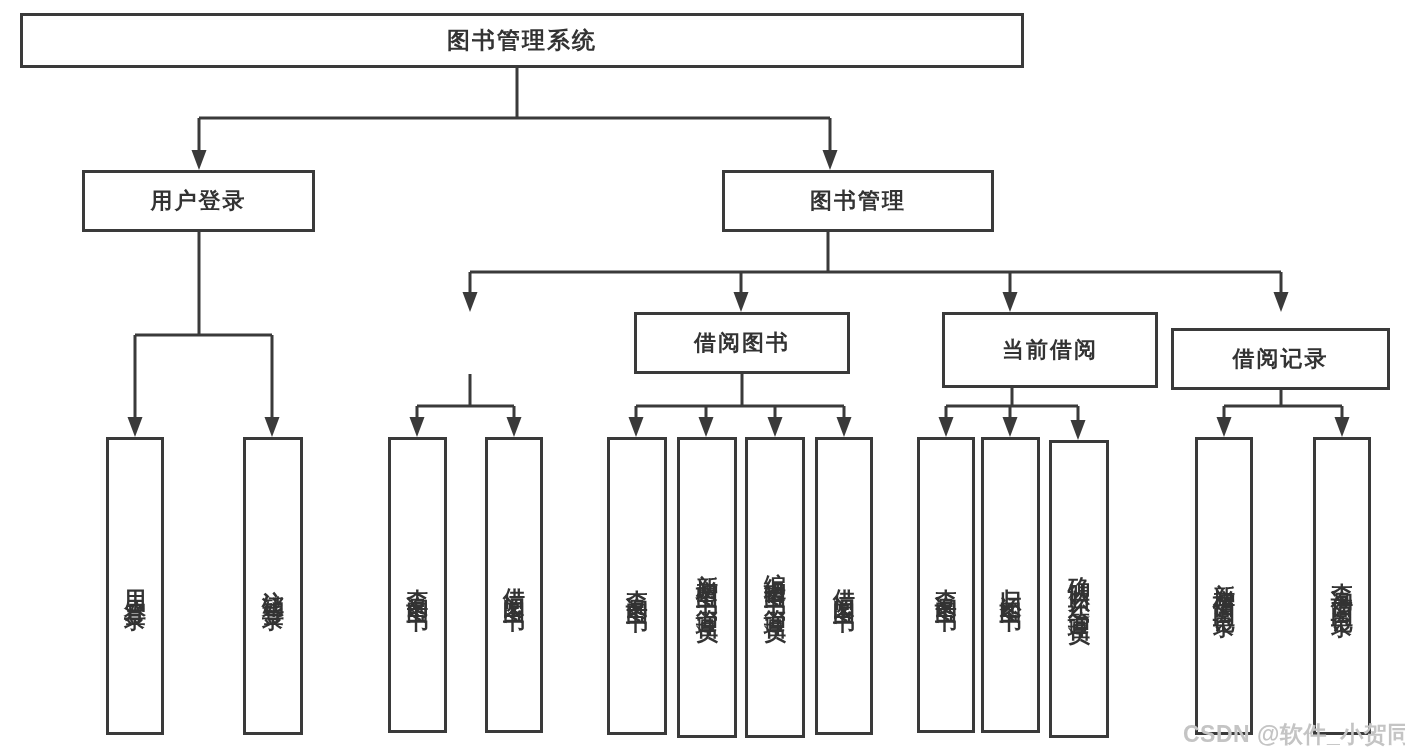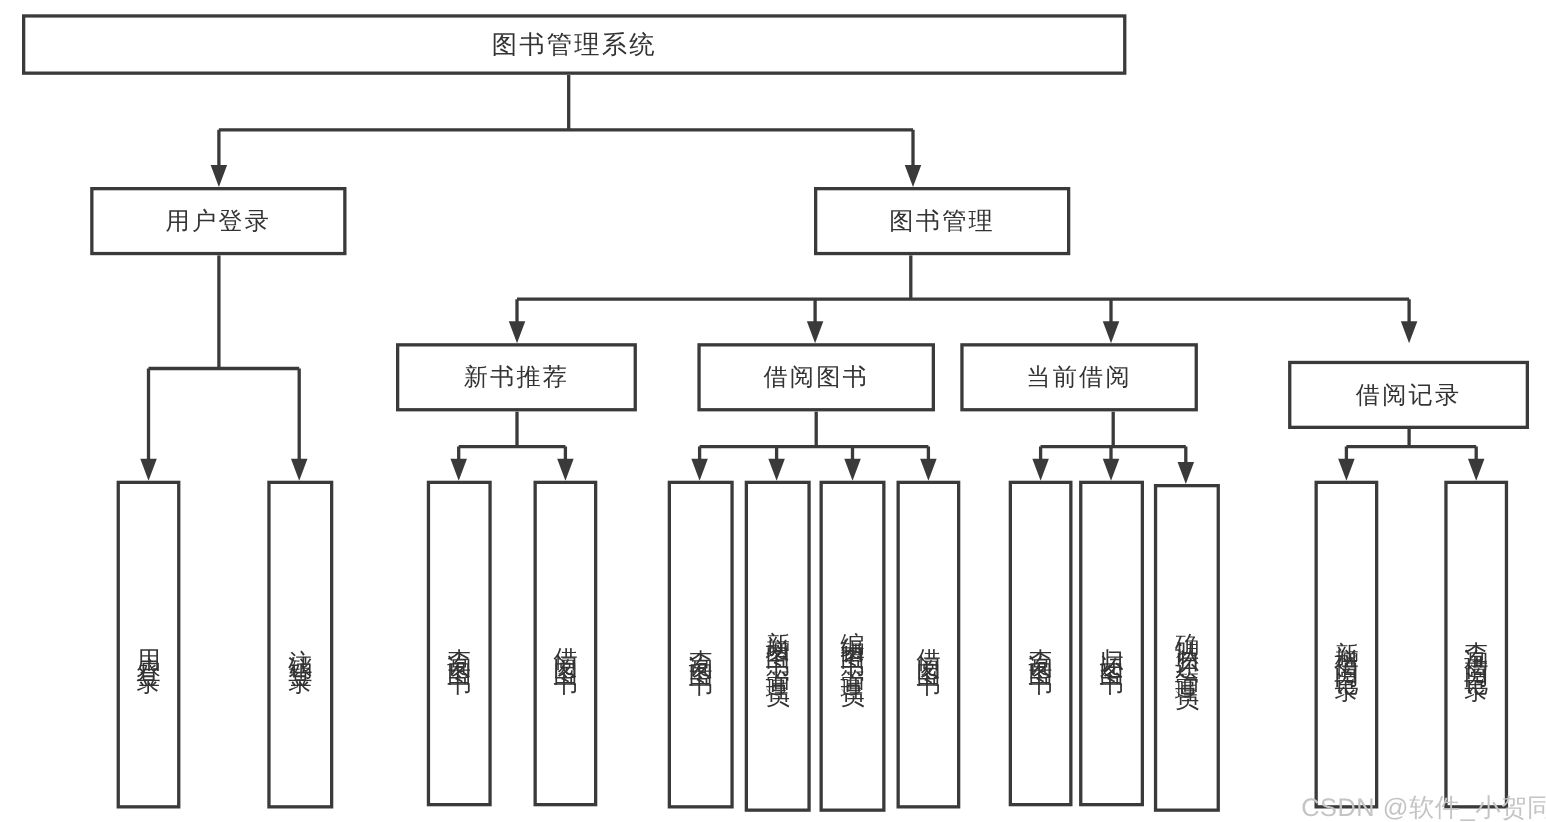--- a/index.html
+++ b/index.html
@@ -17,6 +17,7 @@
     overflow:hidden;
     font-family:"Liberation Sans","DejaVu Sans",sans-serif;
     color:var(--text);
+    font-weight:bold;
   }
   .wires{position:absolute;left:0;top:0;width:1405px;height:747px;z-index:1;}
   .wires path{stroke:var(--line);stroke-width:3;fill:none;}

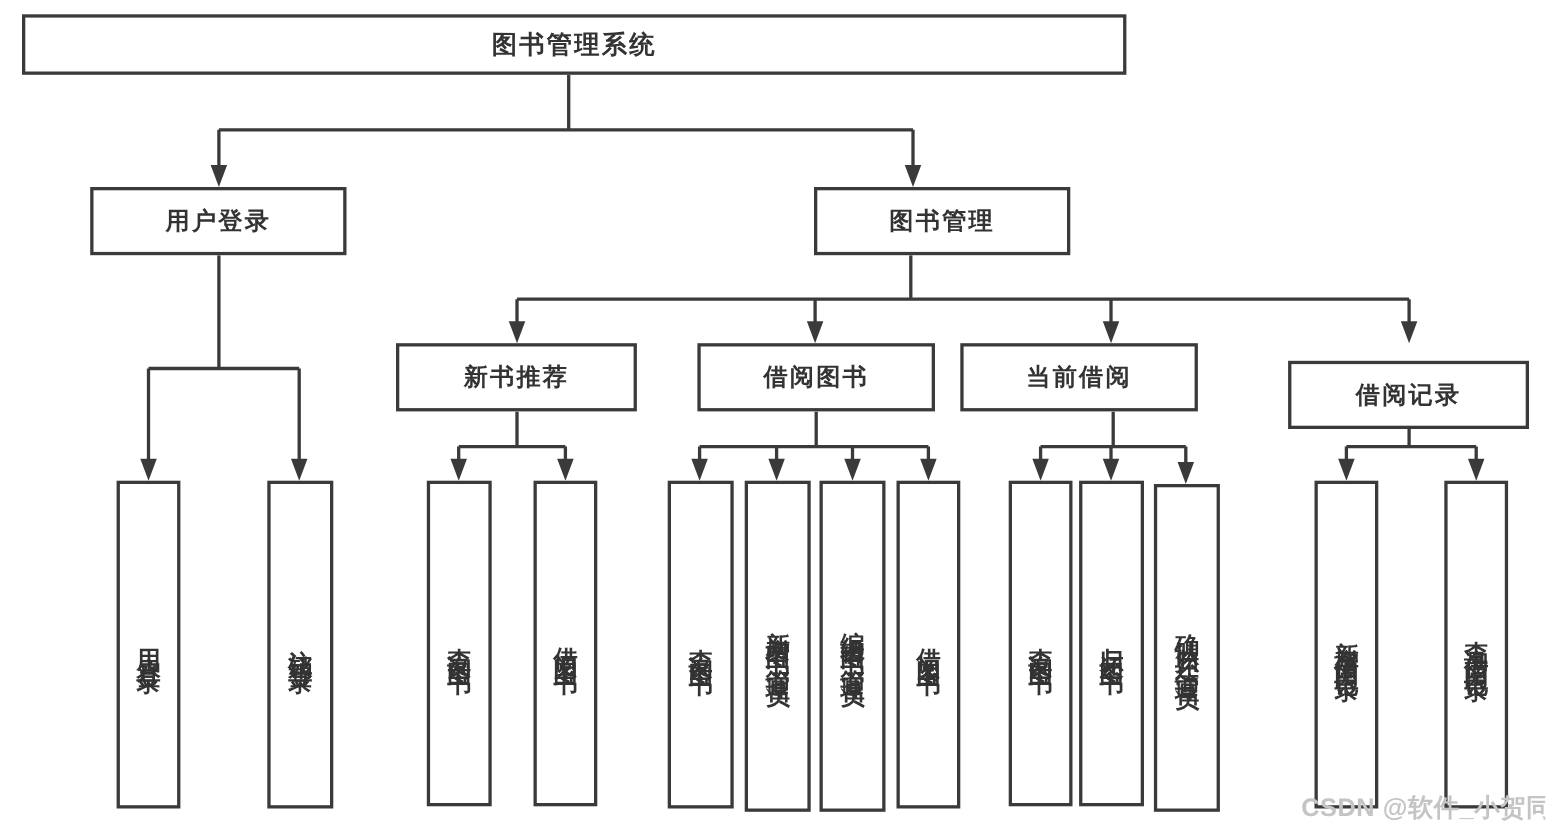--- a/index.html
+++ b/index.html
@@ -94,7 +94,7 @@
   <div class="node h" style="left:82px;top:170px;width:233px;height:62px">
     <span>用户登录</span>
   </div>
-  <div class="node h" style="left:740px;top:170px;width:233px;height:62px">
+  <div class="node h" style="left:722px;top:170px;width:272px;height:62px">
     <span>图书管理</span>
   </div>
 

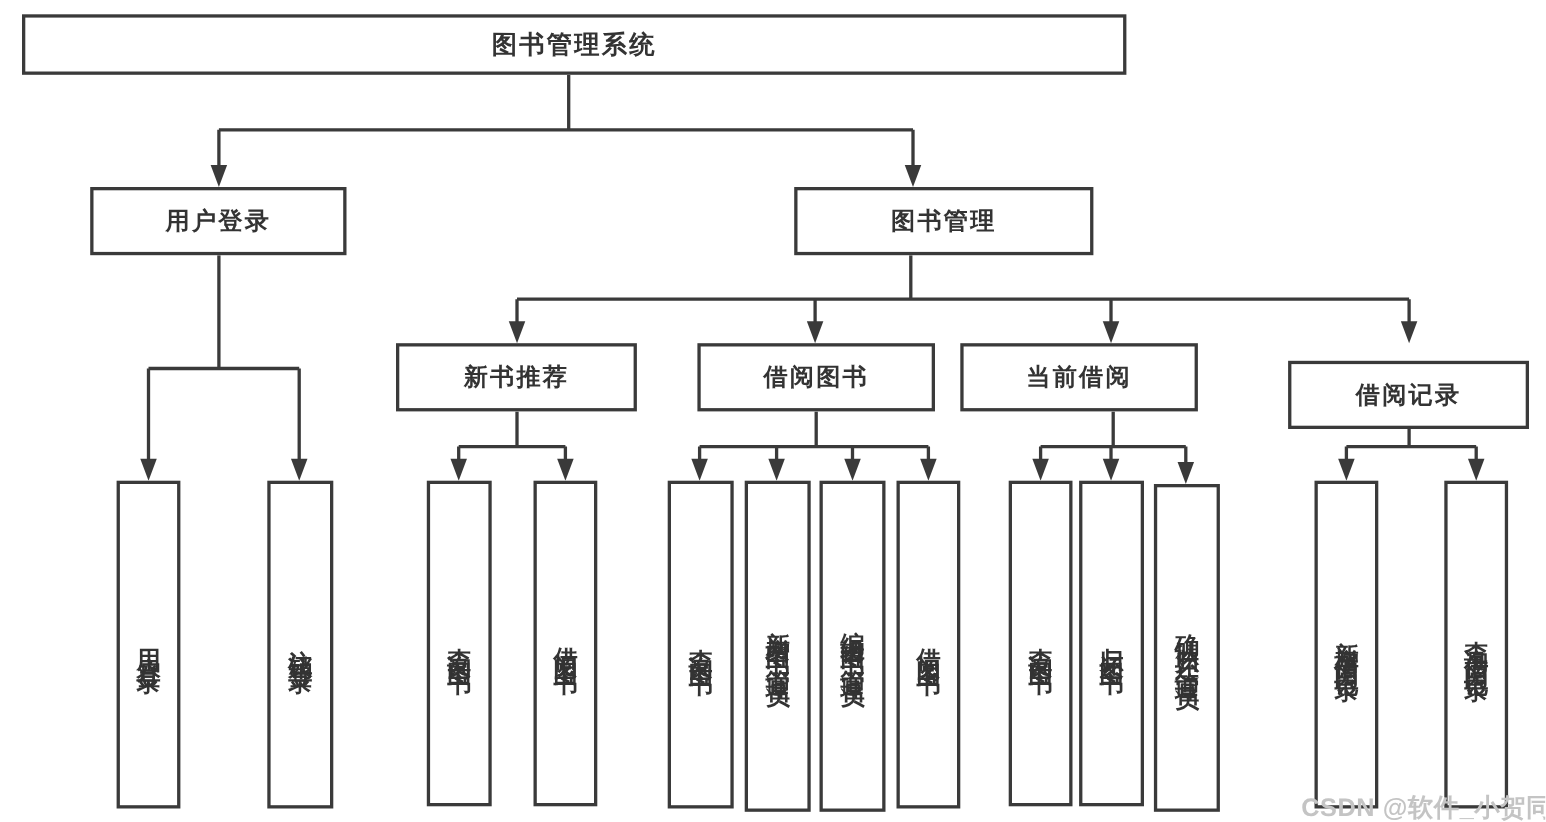--- a/index.html
+++ b/index.html
@@ -98,9 +98,6 @@
     <span>图书管理</span>
   </div>
 
-  <div class="node h" style="left:360px;top:312px;width:219px;height:62px">
-    <span>新书推荐</span>
-  </div>
   <div class="node h" style="left:634px;top:312px;width:216px;height:62px">
     <span>借阅图书</span>
   </div>

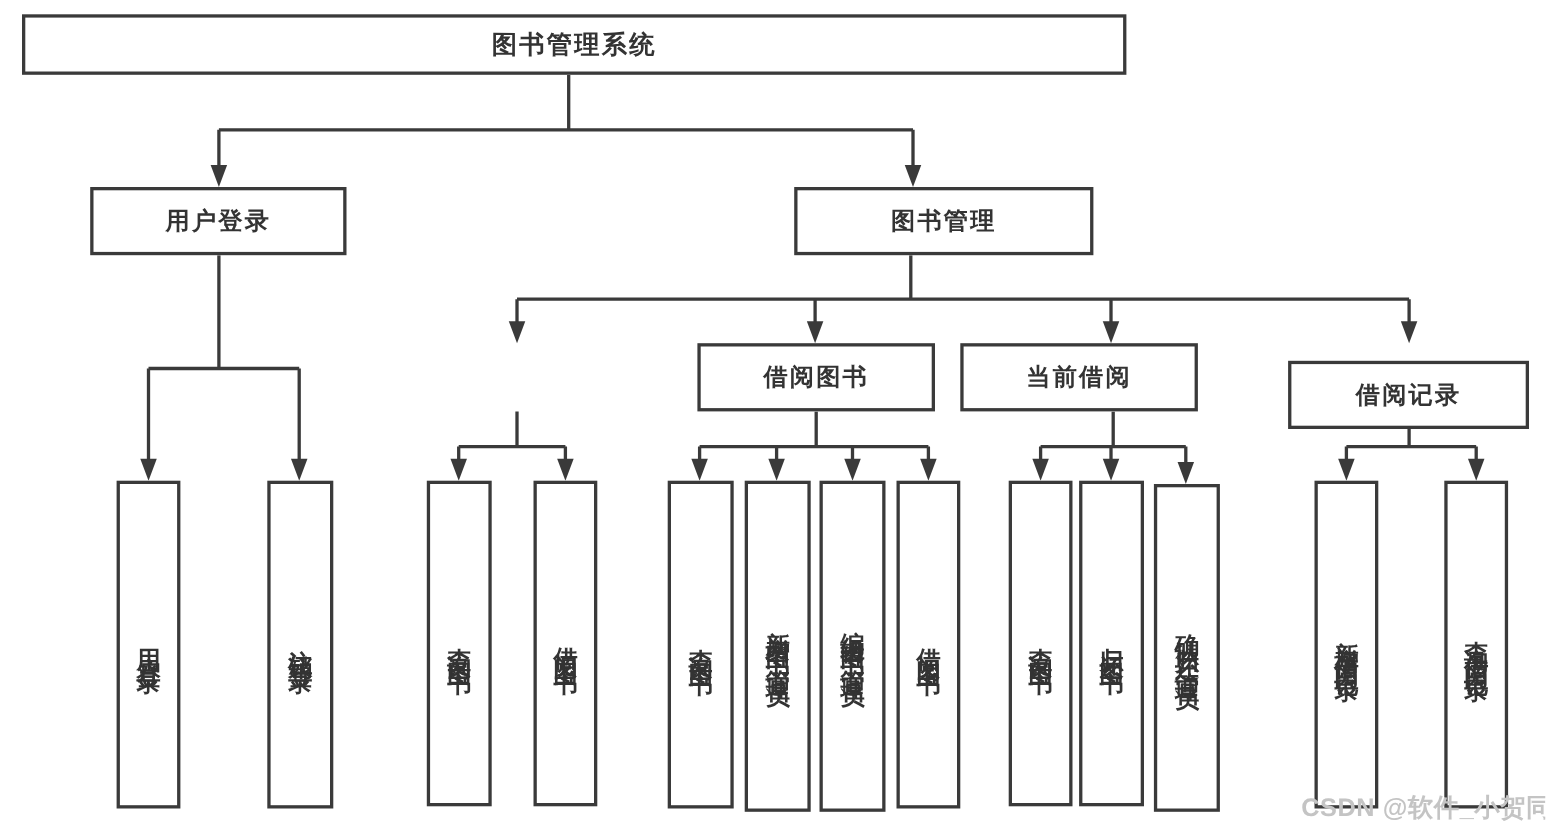--- a/index.html
+++ b/index.html
@@ -101,7 +101,7 @@
   <div class="node h" style="left:634px;top:312px;width:216px;height:62px">
     <span>借阅图书</span>
   </div>
-  <div class="node h" style="left:873px;top:312px;width:216px;height:62px">
+  <div class="node h" style="left:942px;top:312px;width:216px;height:76px">
     <span>当前借阅</span>
   </div>
   <div class="node h" style="left:1171px;top:328px;width:219px;height:62px">

